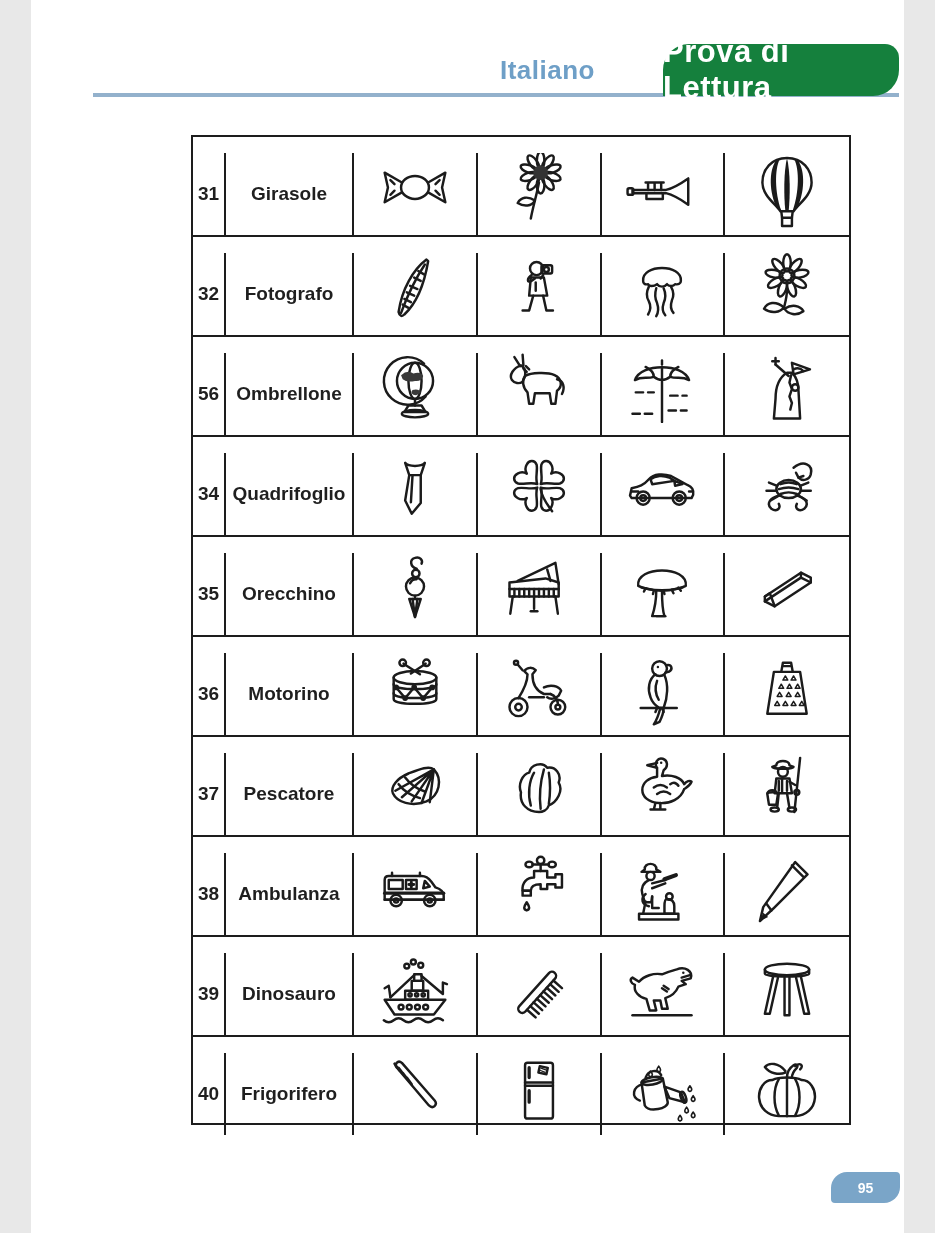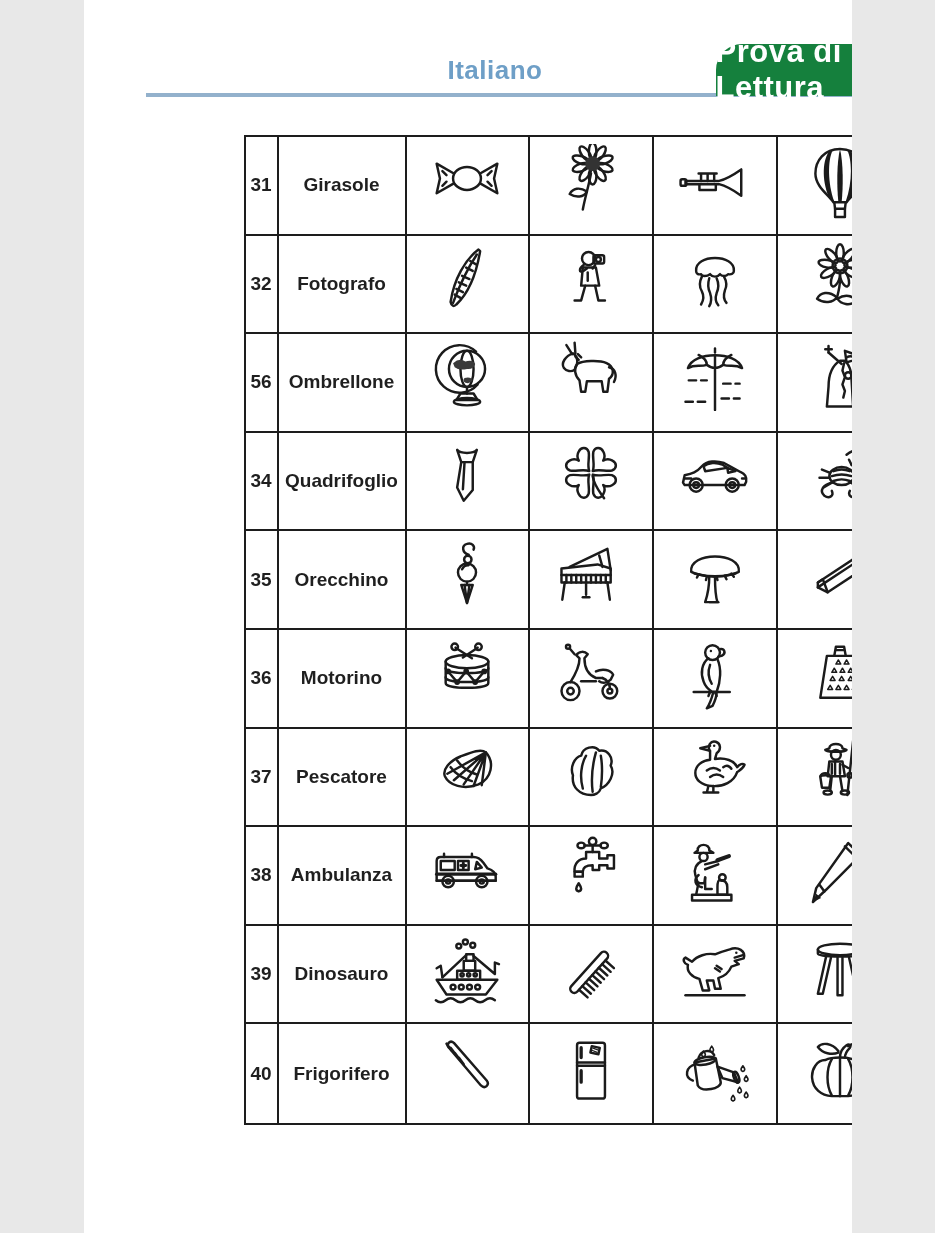--- a/index.html
+++ b/index.html
@@ -3,7 +3,7 @@
 <meta charset="utf-8">
 <style>
   html,body{margin:0;padding:0;background:#e8e8e8;}
-  .page{position:relative;width:768px;height:1233px;background:#ffffff;margin:0 auto;
+  .page{position:relative;width:873px;height:1233px;background:#ffffff;margin:0 auto;
         font-family:"Liberation Sans",sans-serif;overflow:hidden;}
   
   .hdr-line{position:absolute;left:62px;top:93px;width:806px;height:4px;background:#93b1cc;}

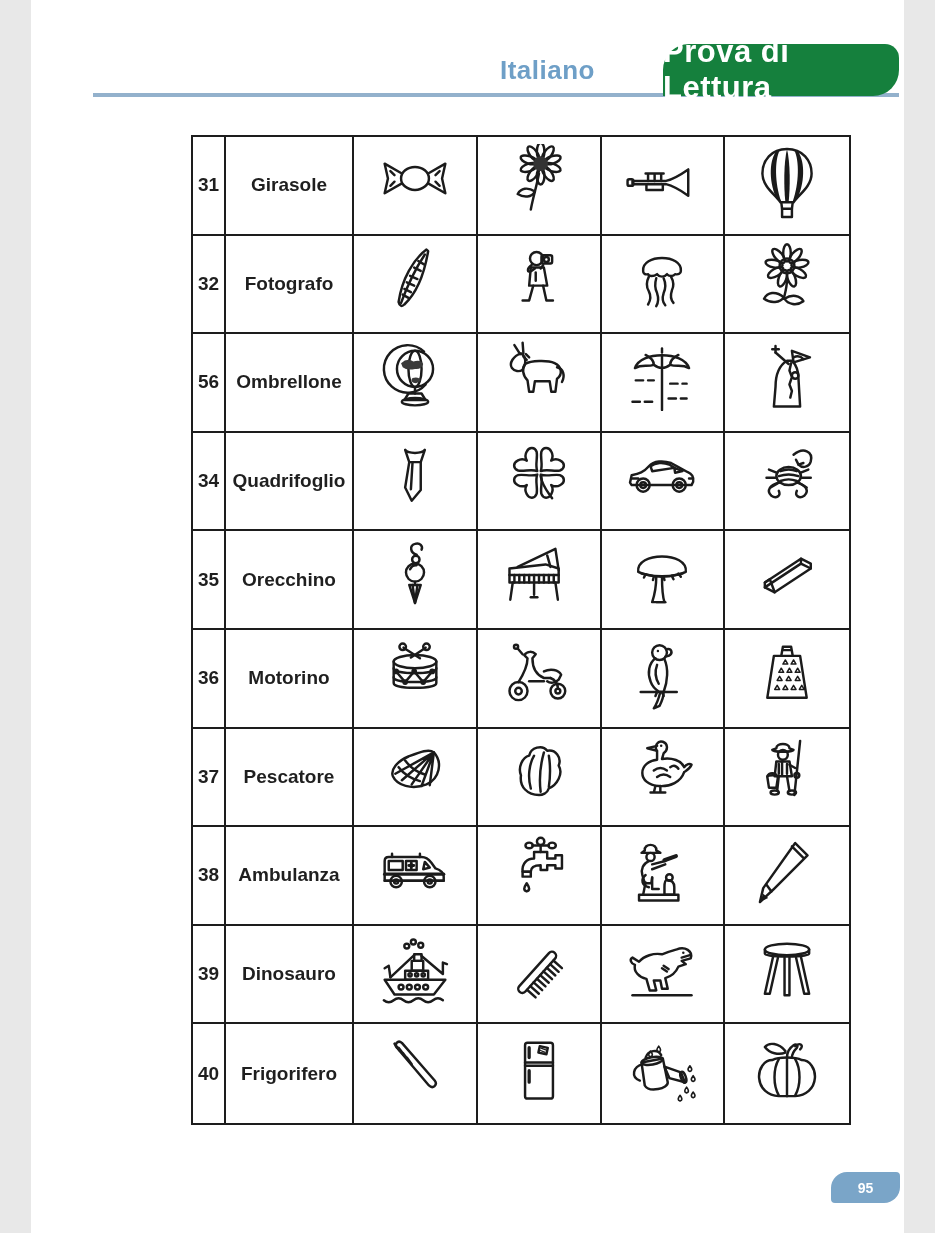--- a/index.html
+++ b/index.html
@@ -17,7 +17,7 @@
        border:2.5px solid #1d1d1d;box-sizing:border-box;display:grid;
        grid-template-columns:33px 128px repeat(4,1fr);grid-auto-rows:1fr;background:#fff;}
   .cell{border-right:2px solid #1d1d1d;border-bottom:2px solid #1d1d1d;
-        display:flex;align-items:center;justify-content:center;box-sizing:border-box;}
+        display:flex;align-items:center;justify-content:center;box-sizing:border-box;margin-top:16px;}
   .cell.c6{border-right:none;}
   .cell.rlast{border-bottom:none;}
   .cell.num{font-size:19px;font-weight:700;color:#1f1f1f;}

